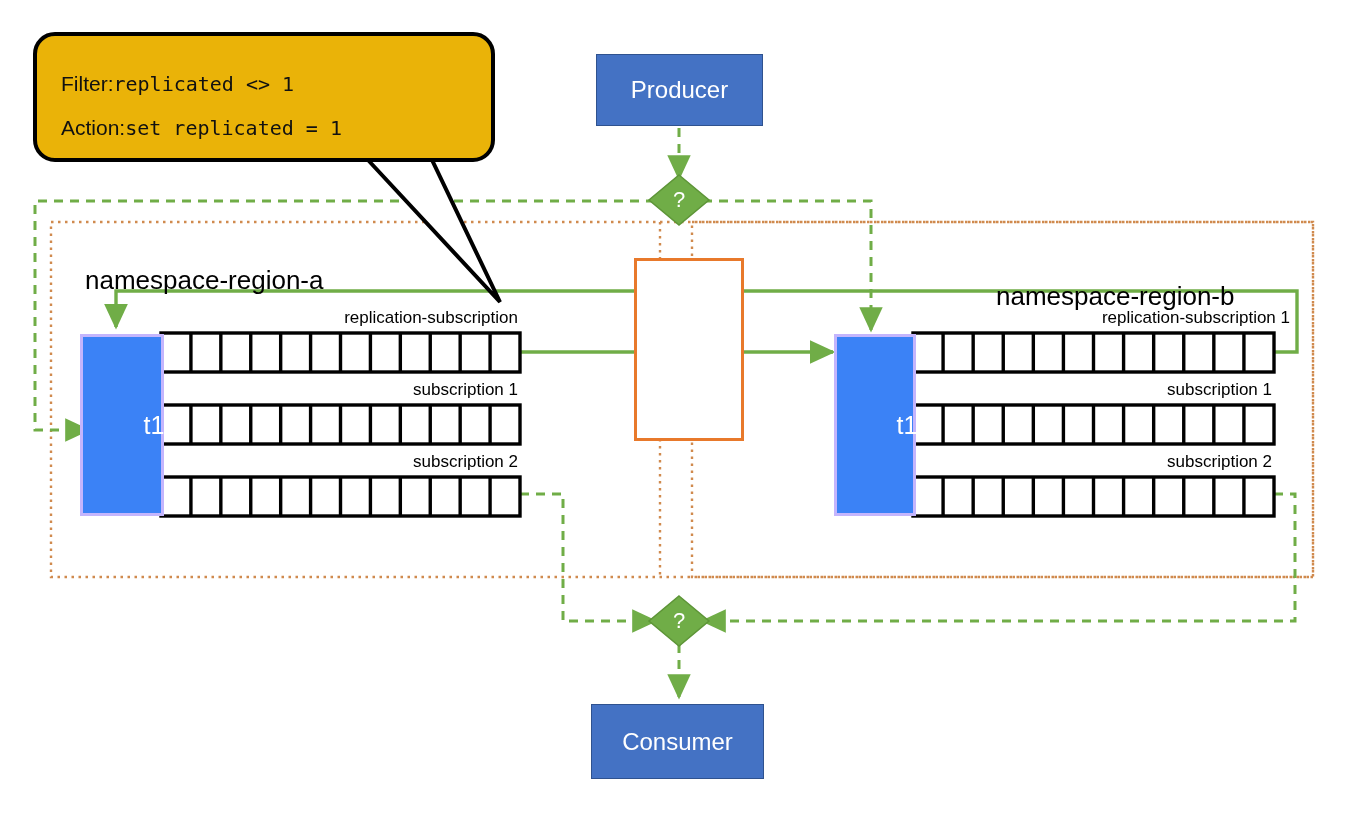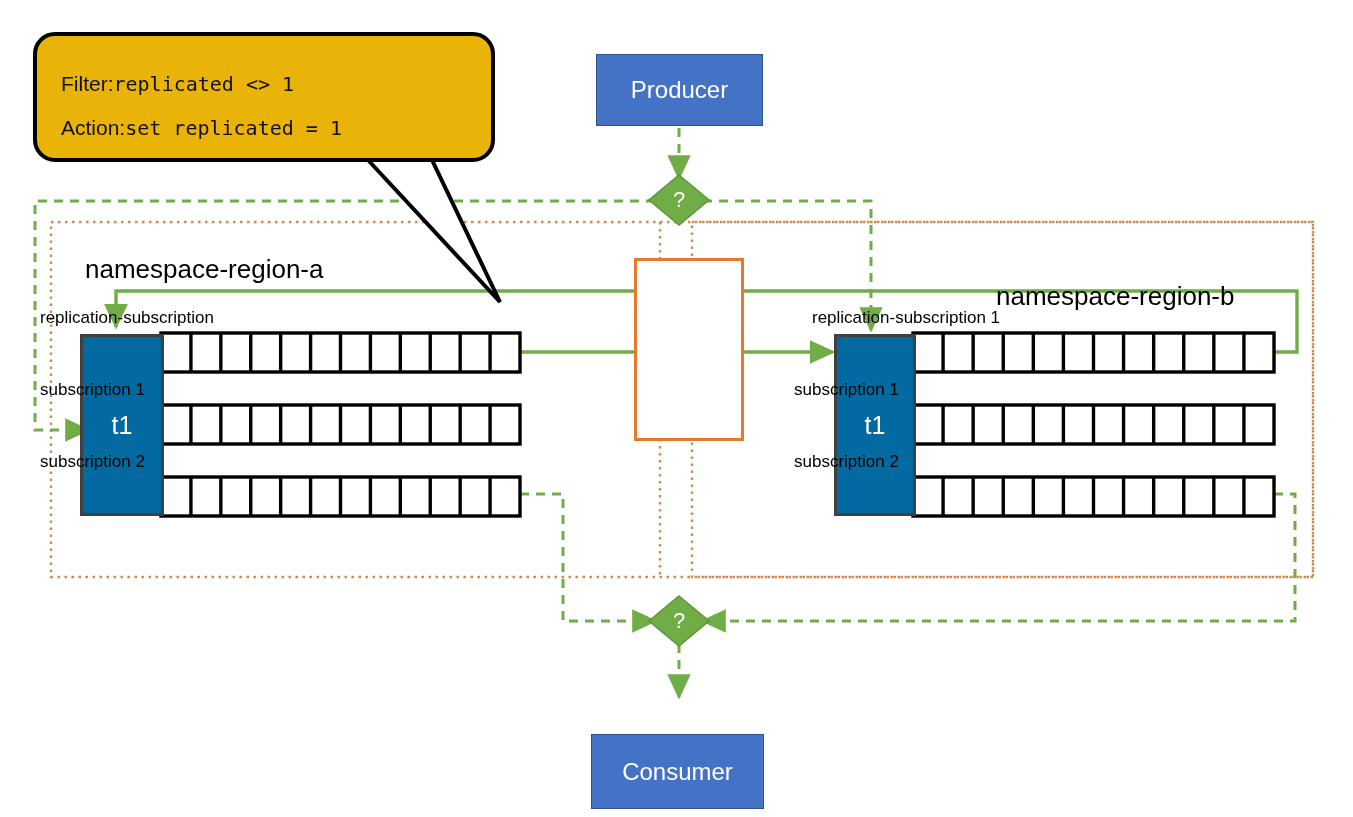--- a/index.html
+++ b/index.html
@@ -210,7 +210,7 @@
     <span class="diamond-text">?</span>
   </div>
 
-  <div class="region-title" style="left:85px;top:254px;">namespace-region-a</div>
+  <div class="region-title" style="left:85px;top:265px;">namespace-region-a</div>
   <div class="boxnode topic-box" style="left:80px;top:334px;width:84px;height:182px;">
     <span class="node-label">t1</span>
   </div>

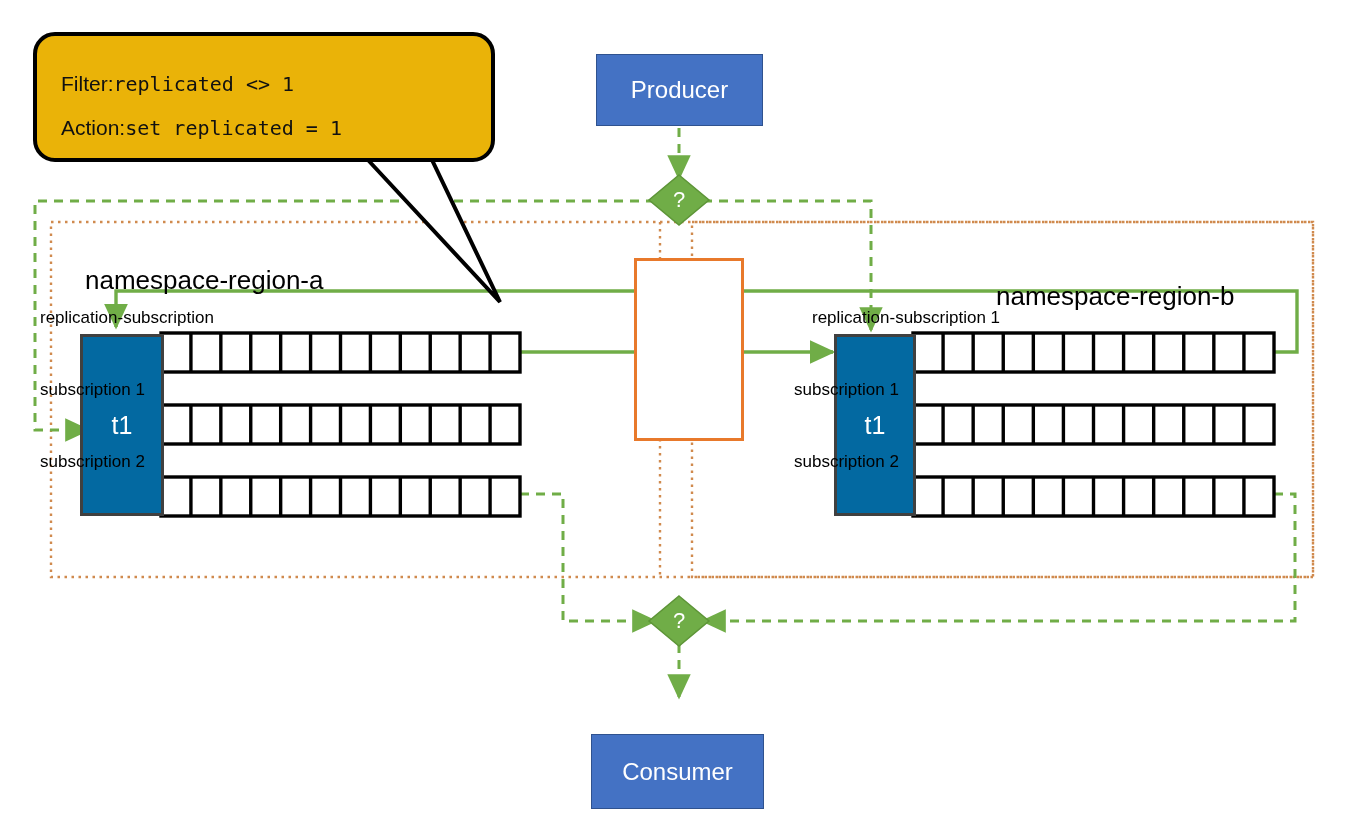--- a/index.html
+++ b/index.html
@@ -22,7 +22,7 @@
     position:absolute;font-size:26px;color:#000000;white-space:nowrap;
   }
   .sub-label{
-    position:absolute;font-size:17px;color:#000000;white-space:nowrap;padding-left:40px;
+    position:absolute;font-size:17px;color:#000000;white-space:nowrap;text-align:right;
   }
   .diamond-text{
     position:absolute;color:#ffffff;font-size:22px;font-weight:normal;

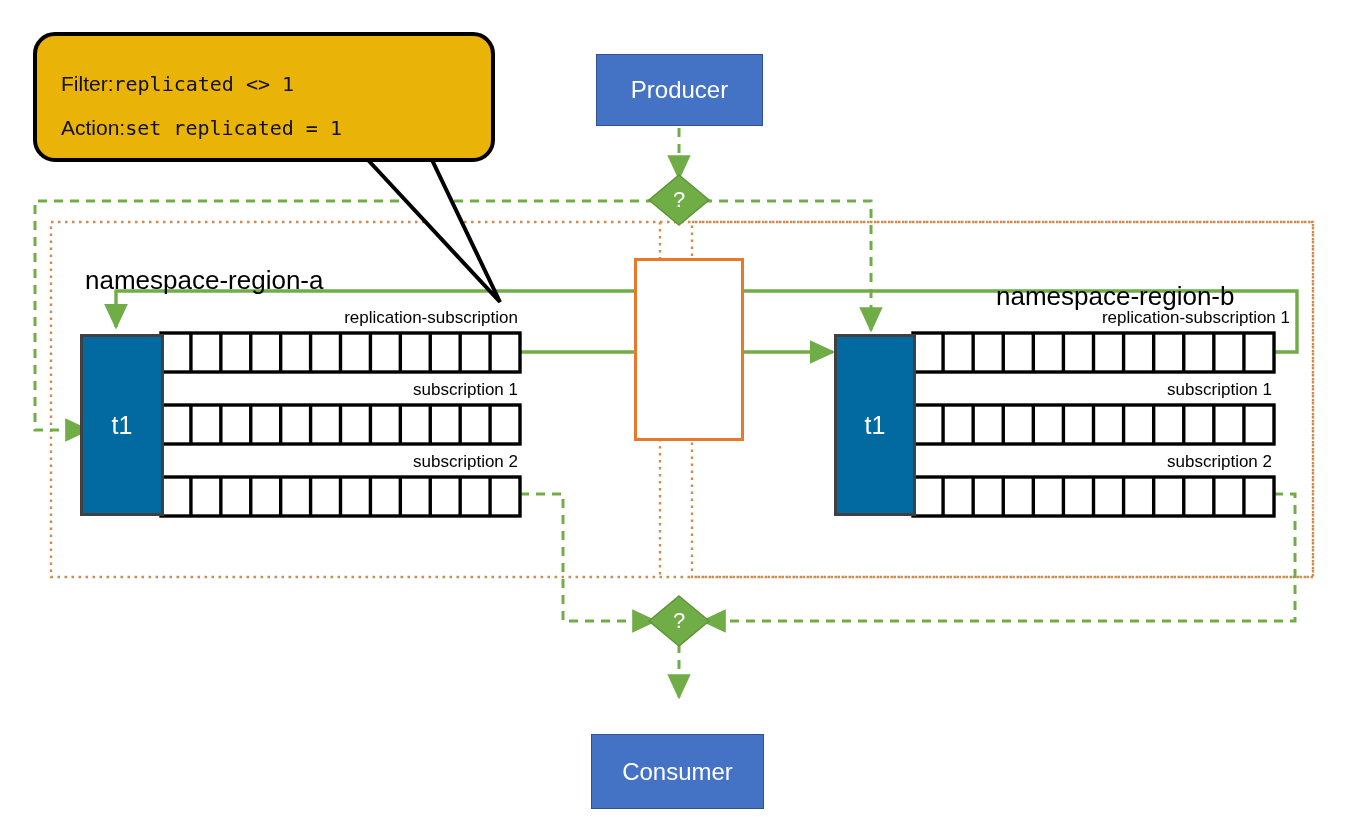--- a/index.html
+++ b/index.html
@@ -14,7 +14,7 @@
   }
   .boxnode{position:absolute;box-sizing:border-box;}
   .blue-box{background:#4472C4;border:1px solid #2F528F;}
-  .topic-box{background:#0369a1;border:3px solid #404040;}
+  .topic-box{background:#3b82f6;border:3px solid #c4b5fd;padding-left:32px;}
   .topic-box .node-label{font-size:25px;}
   .fn-box{background:#ffffff;border:3px solid #E8792B;}
 

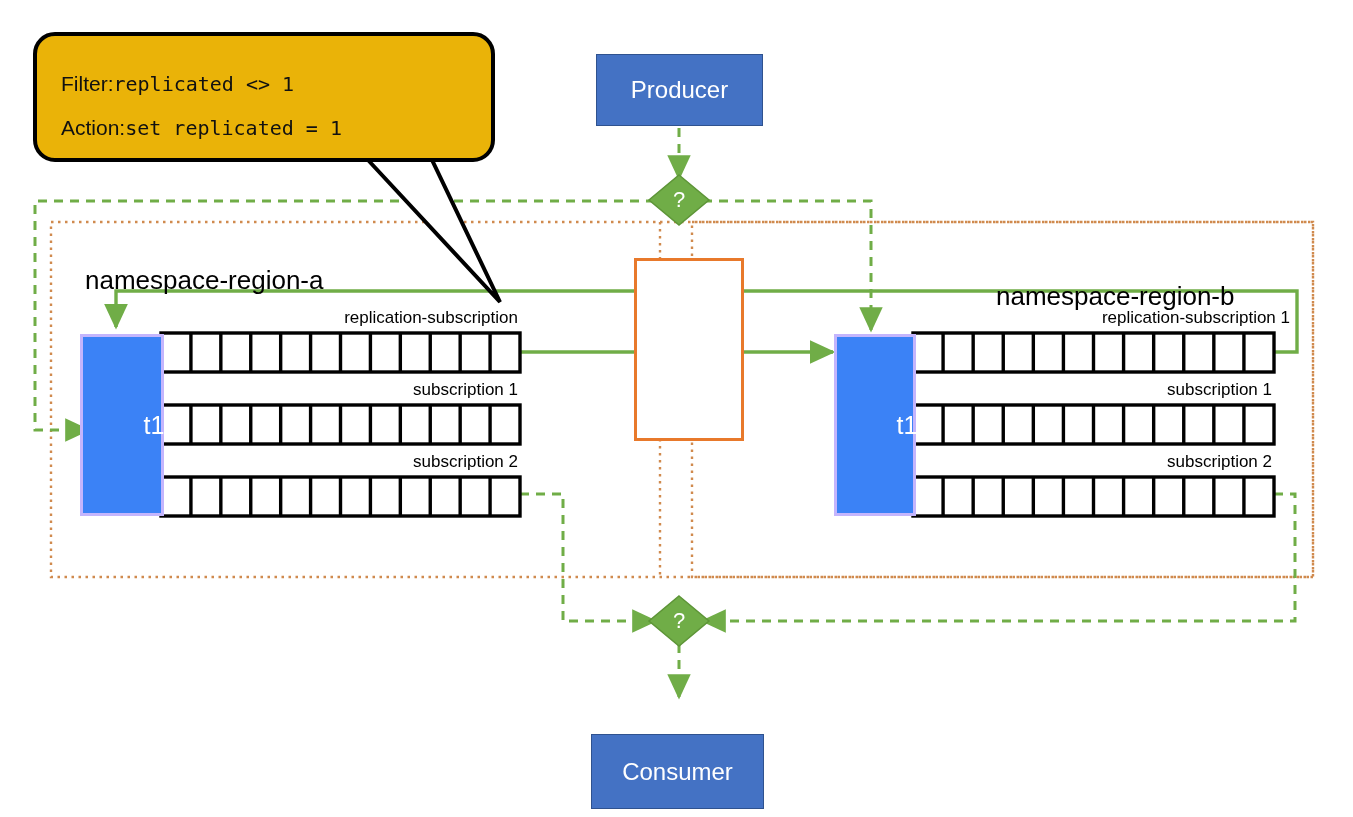--- a/index.html
+++ b/index.html
@@ -197,7 +197,7 @@
     <span class="node-label">Producer</span>
   </div>
 
-  <div class="boxnode blue-box" style="left:591px;top:734px;width:173px;height:75px;">
+  <div class="boxnode blue-box" style="left:591px;top:704px;width:173px;height:75px;">
     <span class="node-label">Consumer</span>
   </div>
 

